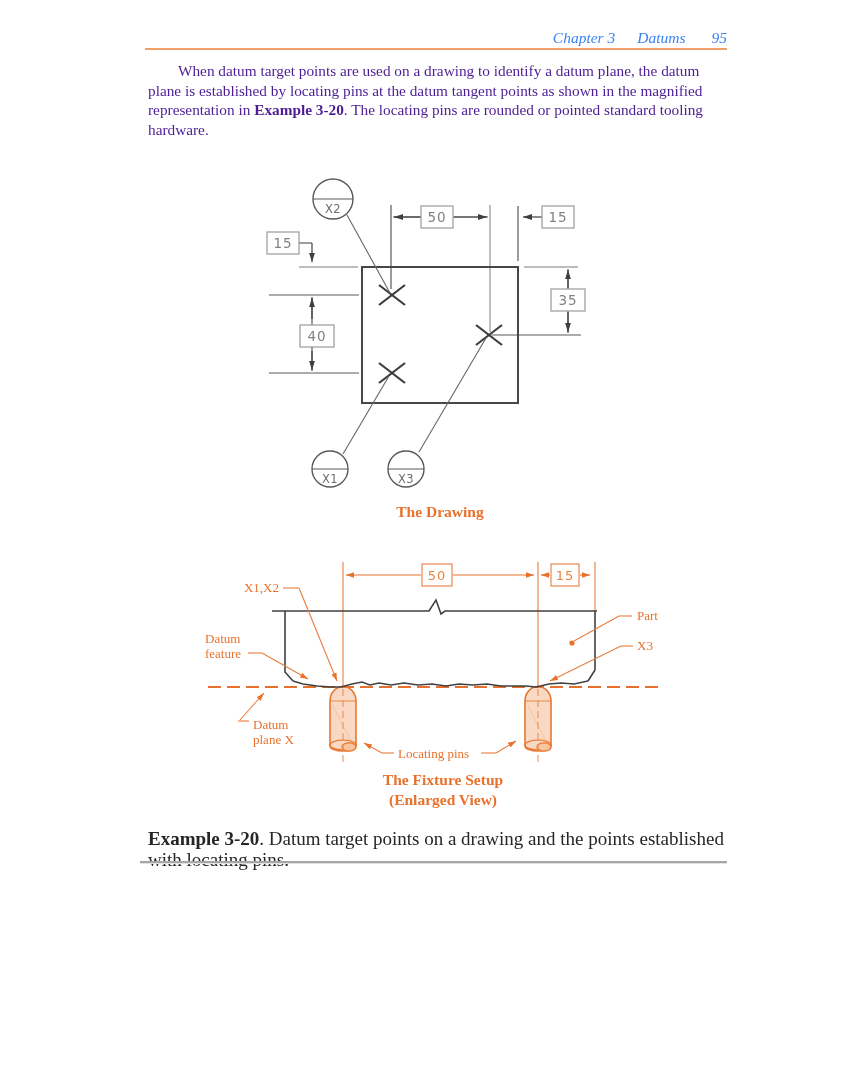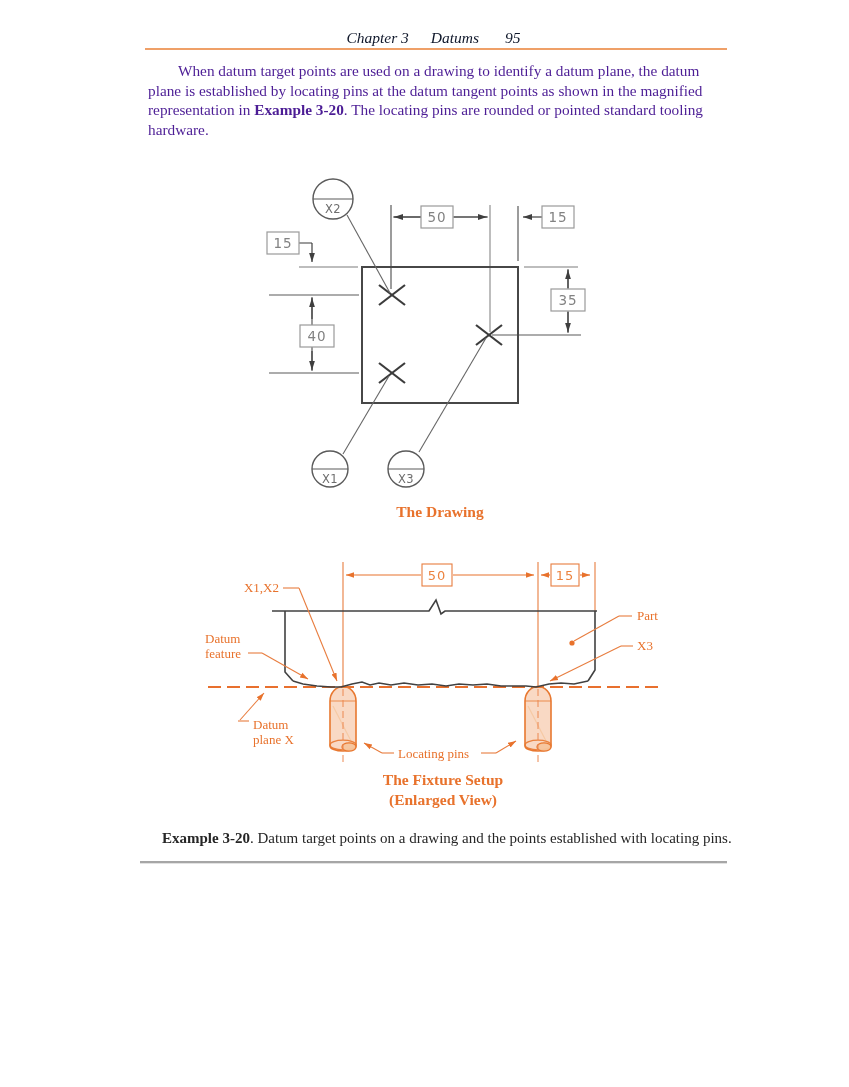--- a/index.html
+++ b/index.html
@@ -5,8 +5,8 @@
   html,body{margin:0;padding:0;background:#ffffff;}
   .page{position:relative;width:849px;height:1087px;background:#ffffff;overflow:hidden;
         font-family:"Liberation Serif", serif;}
-  .running-head{position:absolute;top:29px;left:140px;width:587px;text-align:center;
-        font-style:italic;font-size:15.5px;color:#0f172a;}
+  .running-head{position:absolute;top:29px;left:140px;width:587px;text-align:right;
+        font-style:italic;font-size:15.5px;color:#3b82f6;}
   .running-head .gap1{display:inline-block;width:22px;}
   .running-head .gap2{display:inline-block;width:26px;}
   .head-rule{position:absolute;top:48px;left:145px;width:582px;height:2px;background:#efa068;}

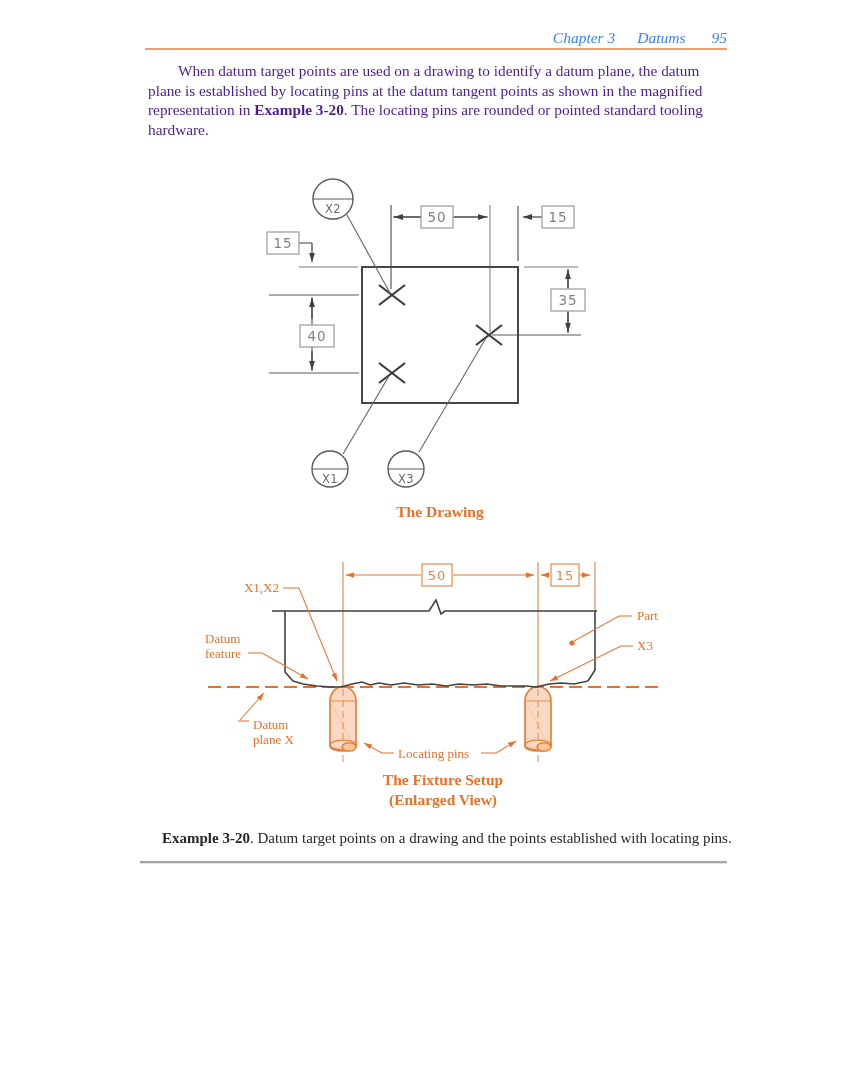--- a/index.html
+++ b/index.html
@@ -13,8 +13,8 @@
   .intro{position:absolute;top:61px;left:148px;width:581px;font-size:15.3px;line-height:19.6px;
         color:#4c1d95;text-indent:30px;}
   .intro b{font-family:"Liberation Serif",serif;}
-  .fig-caption{position:absolute;top:828px;left:148px;width:586px;font-size:15px;
-        line-height:21px;color:#262626;margin-left:14px;}
+  .fig-caption{position:absolute;top:828px;left:148px;width:586px;font-size:19px;
+        line-height:21px;color:#262626;}
   .bottom-rule{position:absolute;top:861px;left:140px;width:587px;height:2px;background:#a6a6a6;
         border-bottom:1px solid #e2e2e2;}
   svg text{user-select:none;}

